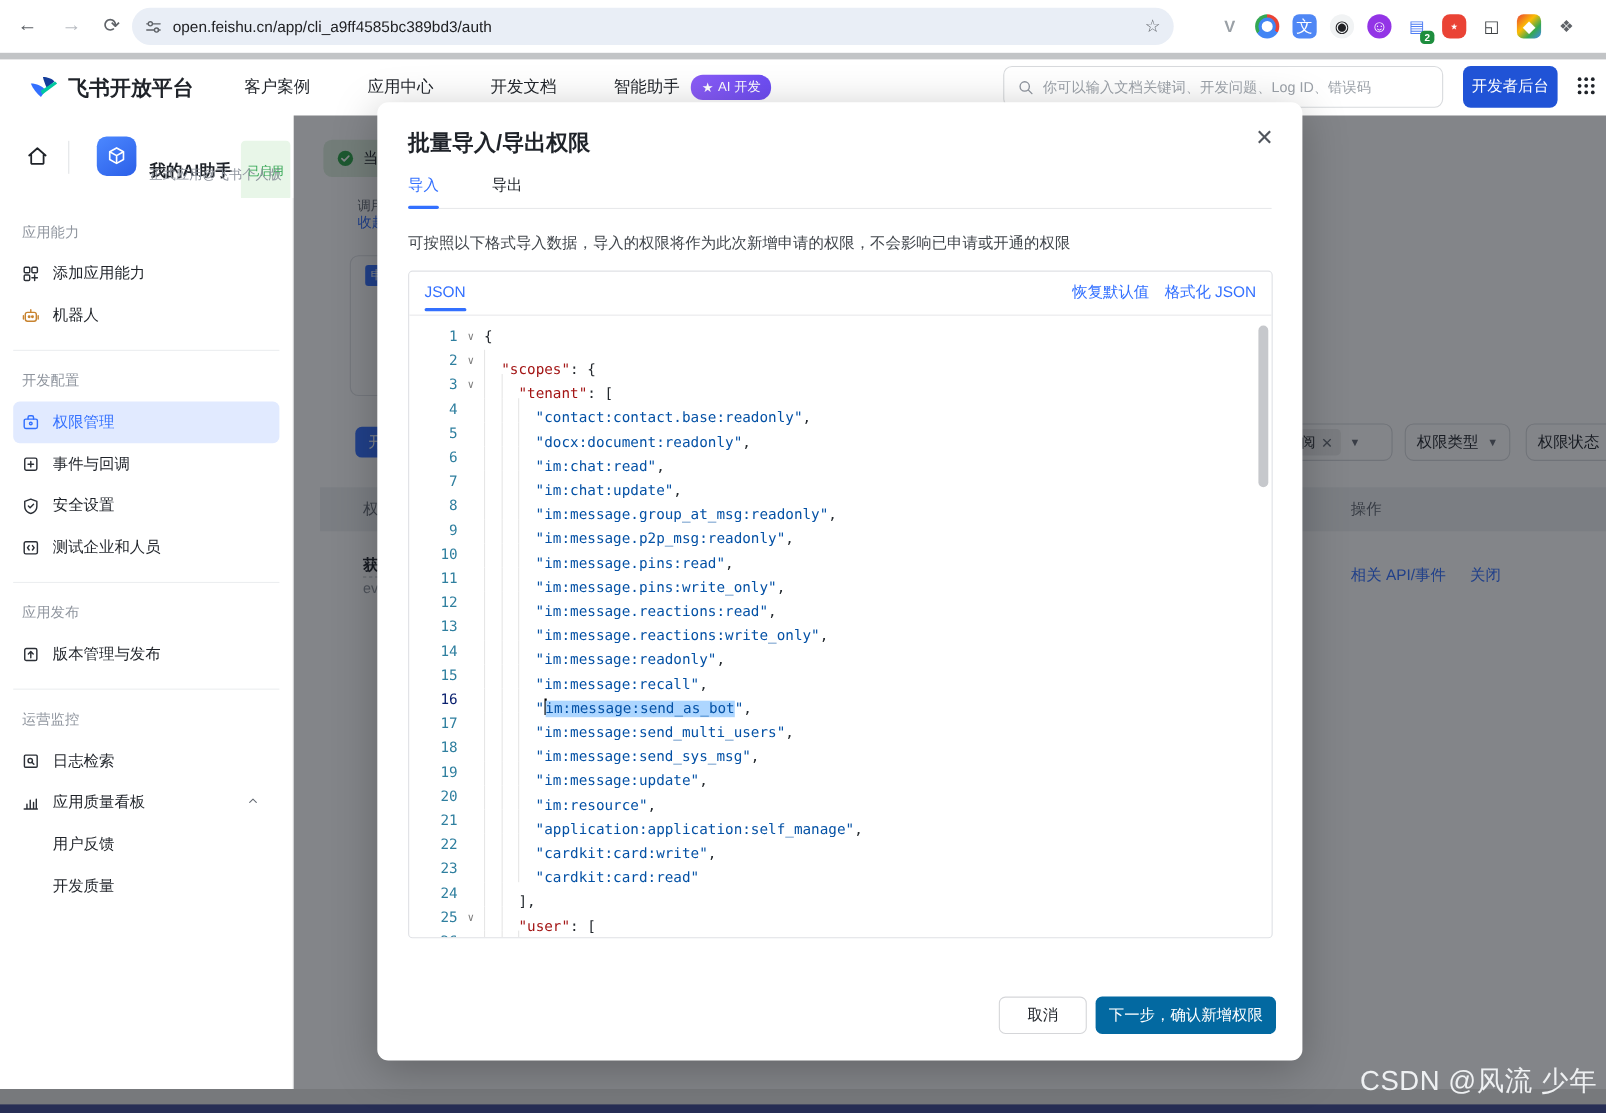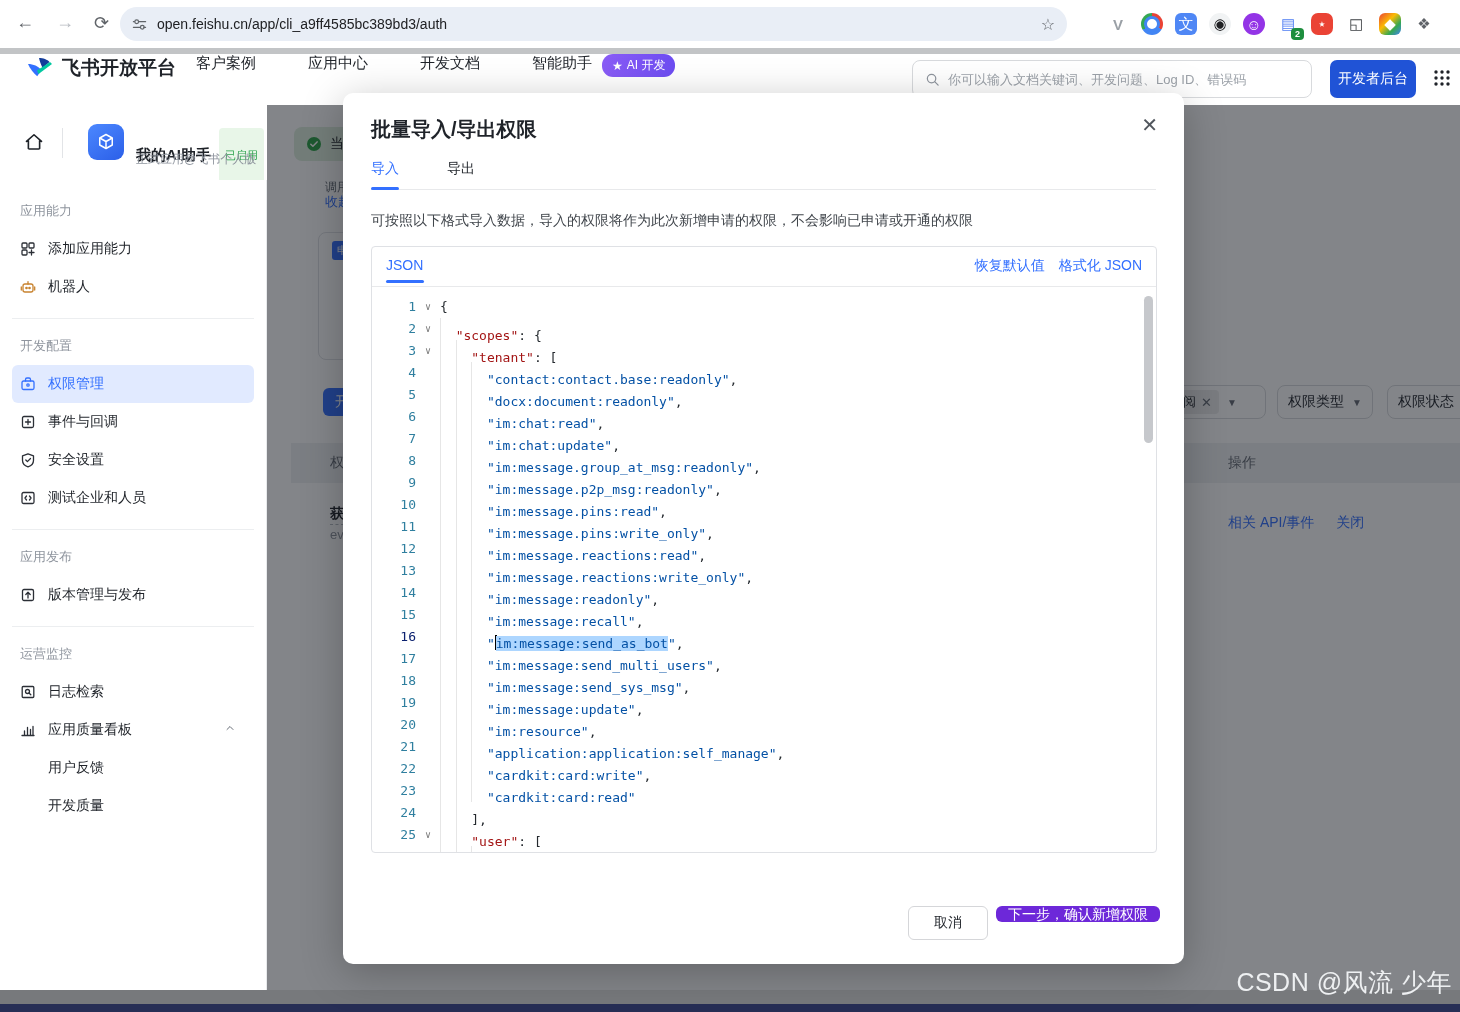--- a/index.html
+++ b/index.html
@@ -26,7 +26,7 @@
 #top-shade{position:absolute;left:0;top:48px;width:1460px;height:6px;background:#c2c4c6;z-index:4}
 
 
-#app-header{position:absolute;left:0;top:54px;width:1460px;height:51px;background:#fff;display:flex;align-items:flex-start}
+#app-header{position:absolute;left:0;top:54px;width:1460px;height:51px;background:#fff;display:flex;align-items:center}
 #brand{display:flex;align-items:center;gap:8px;margin-left:26px}
 #brand-title{font-size:19px;font-weight:bold}
 #main-nav{display:flex;gap:52px;margin-left:20px;font-size:15px;font-weight:500}

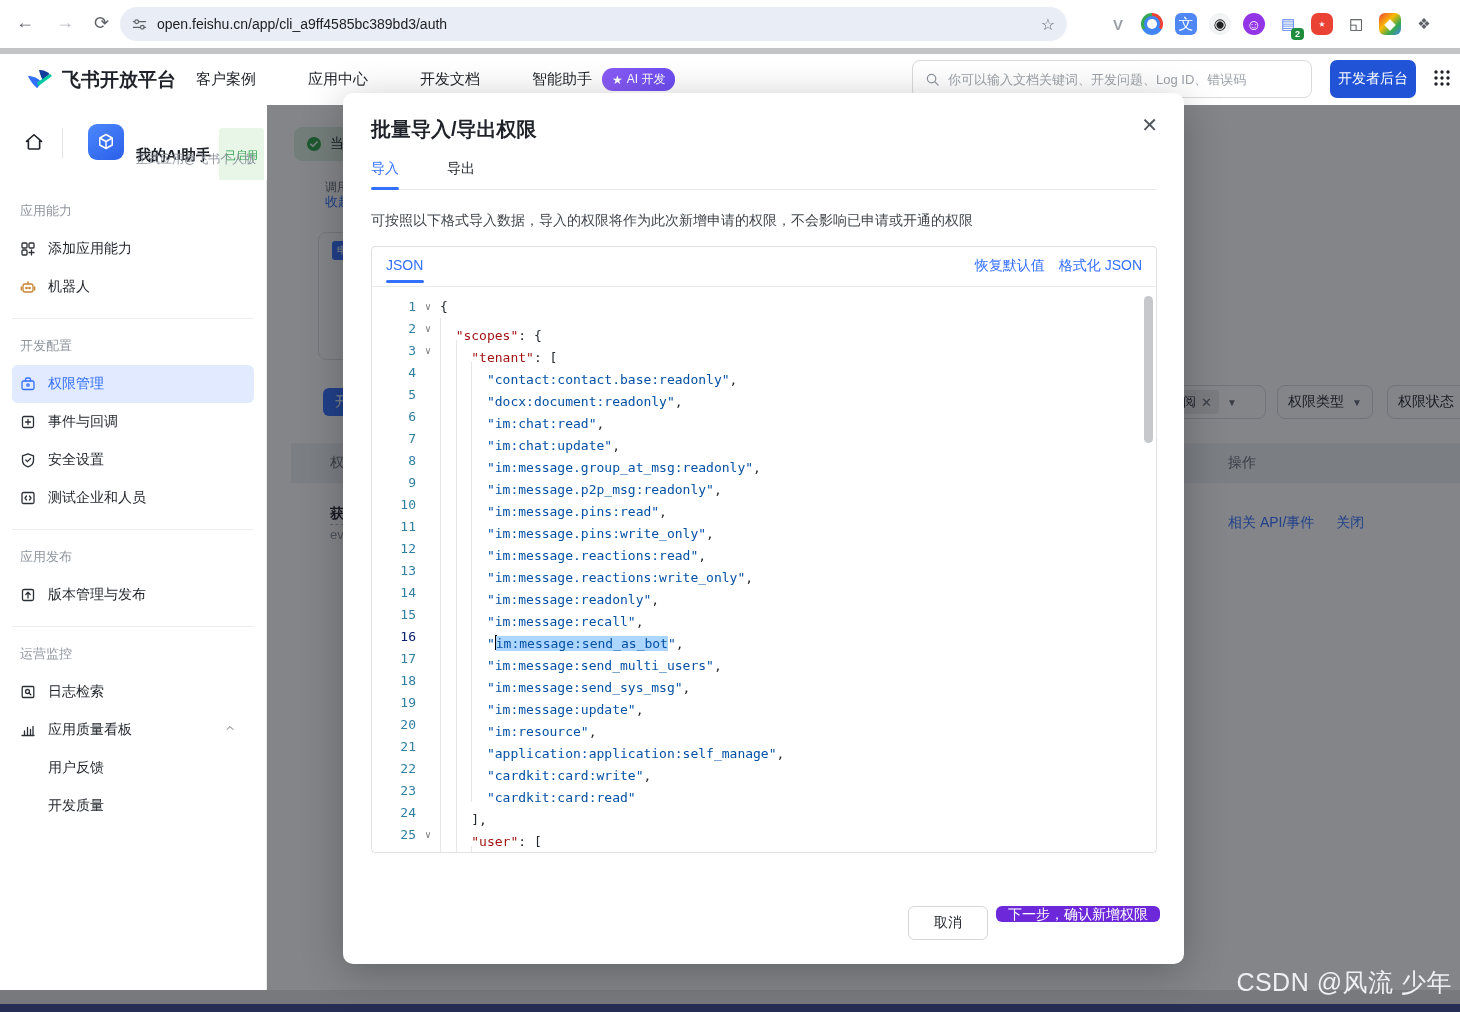--- a/index.html
+++ b/index.html
@@ -29,7 +29,7 @@
 #app-header{position:absolute;left:0;top:54px;width:1460px;height:51px;background:#fff;display:flex;align-items:center}
 #brand{display:flex;align-items:center;gap:8px;margin-left:26px}
 #brand-title{font-size:19px;font-weight:bold}
-#main-nav{display:flex;gap:52px;margin-left:20px;font-size:15px;font-weight:500}
+#main-nav{display:flex;gap:52px;margin-left:46px;font-size:15px;font-weight:500}
 #ai-badge{margin-left:10px;background:linear-gradient(90deg,#8a5cf6,#6d4df2);color:#fff;font-size:12px;
   border-radius:11px;padding:3px 10px;display:flex;align-items:center;gap:4px}
 #hdr-search{position:absolute;left:912px;top:6px;width:400px;height:38px;border:1px solid #d8dadd;border-radius:8px;

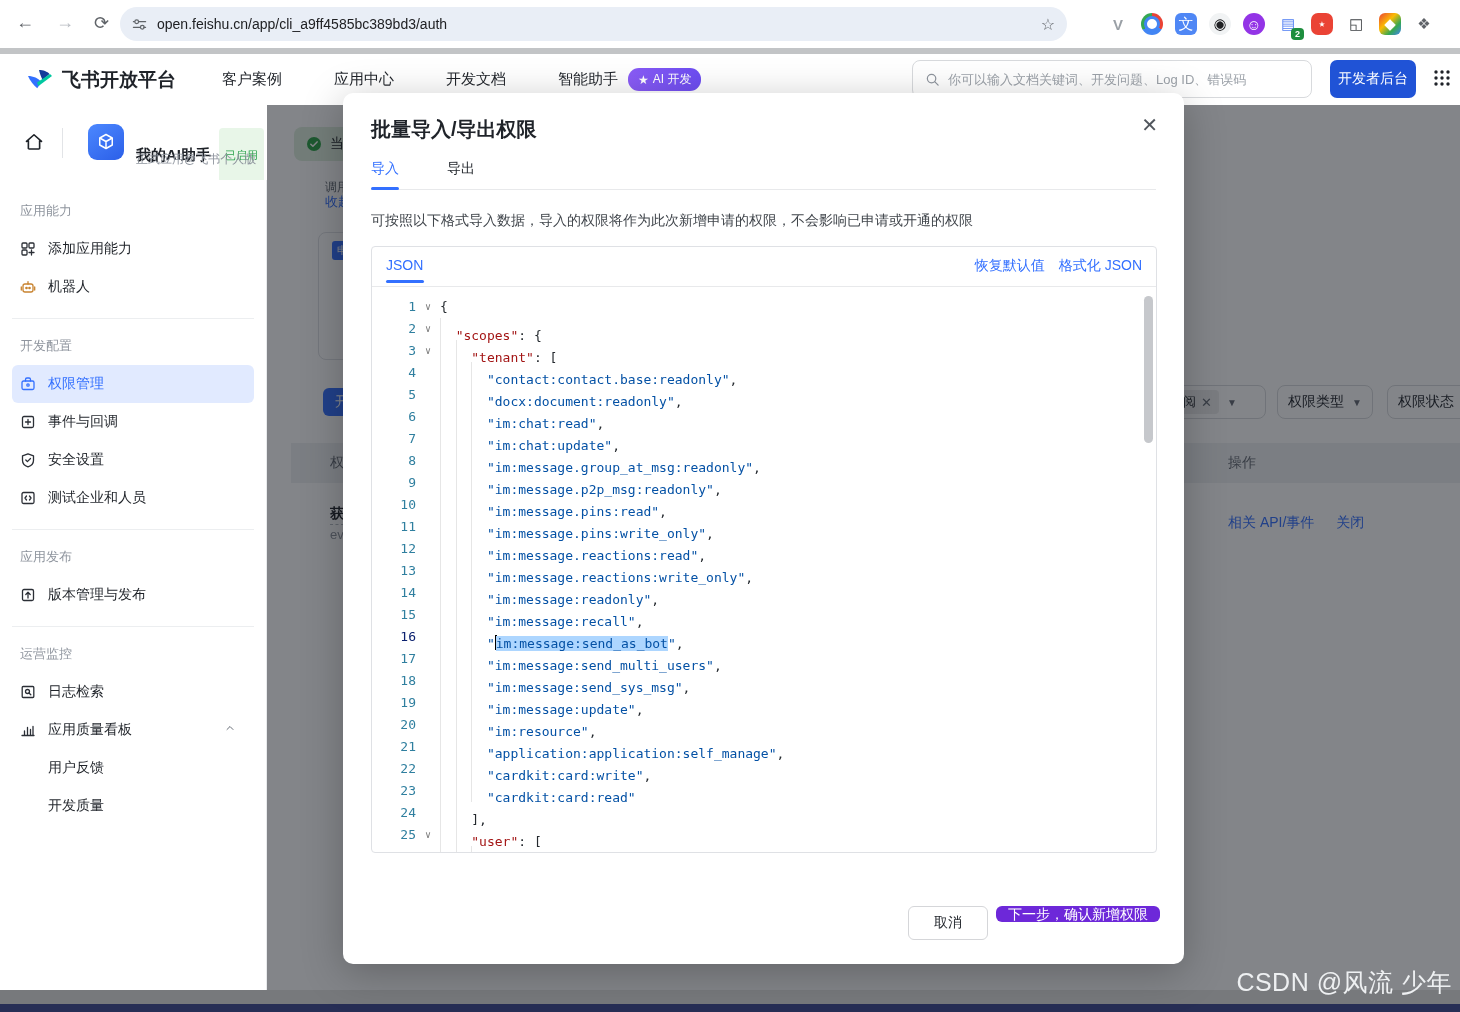--- a/index.html
+++ b/index.html
@@ -119,7 +119,7 @@
 #ed-scroll{position:absolute;right:3px;top:49px;width:9px;height:147px;background:#c6c8cc;border-radius:5px}
 #m-cancel{position:absolute;left:565px;top:813px;width:80px;height:34px;background:#fff;border:1px solid #d5d6d9;
   border-radius:6px;font-size:14px;color:#1f2329;font-family:"Liberation Sans",sans-serif}
-#m-confirm{position:absolute;left:653px;top:813px;width:164px;height:16px;background:#6d28d9;border:none;
+#m-confirm{position:absolute;left:653px;top:813px;width:164px;height:34px;background:#0369a1;border:none;
   border-radius:6px;font-size:14px;color:#fff;font-family:"Liberation Sans",sans-serif}
 </style>
 </head>

